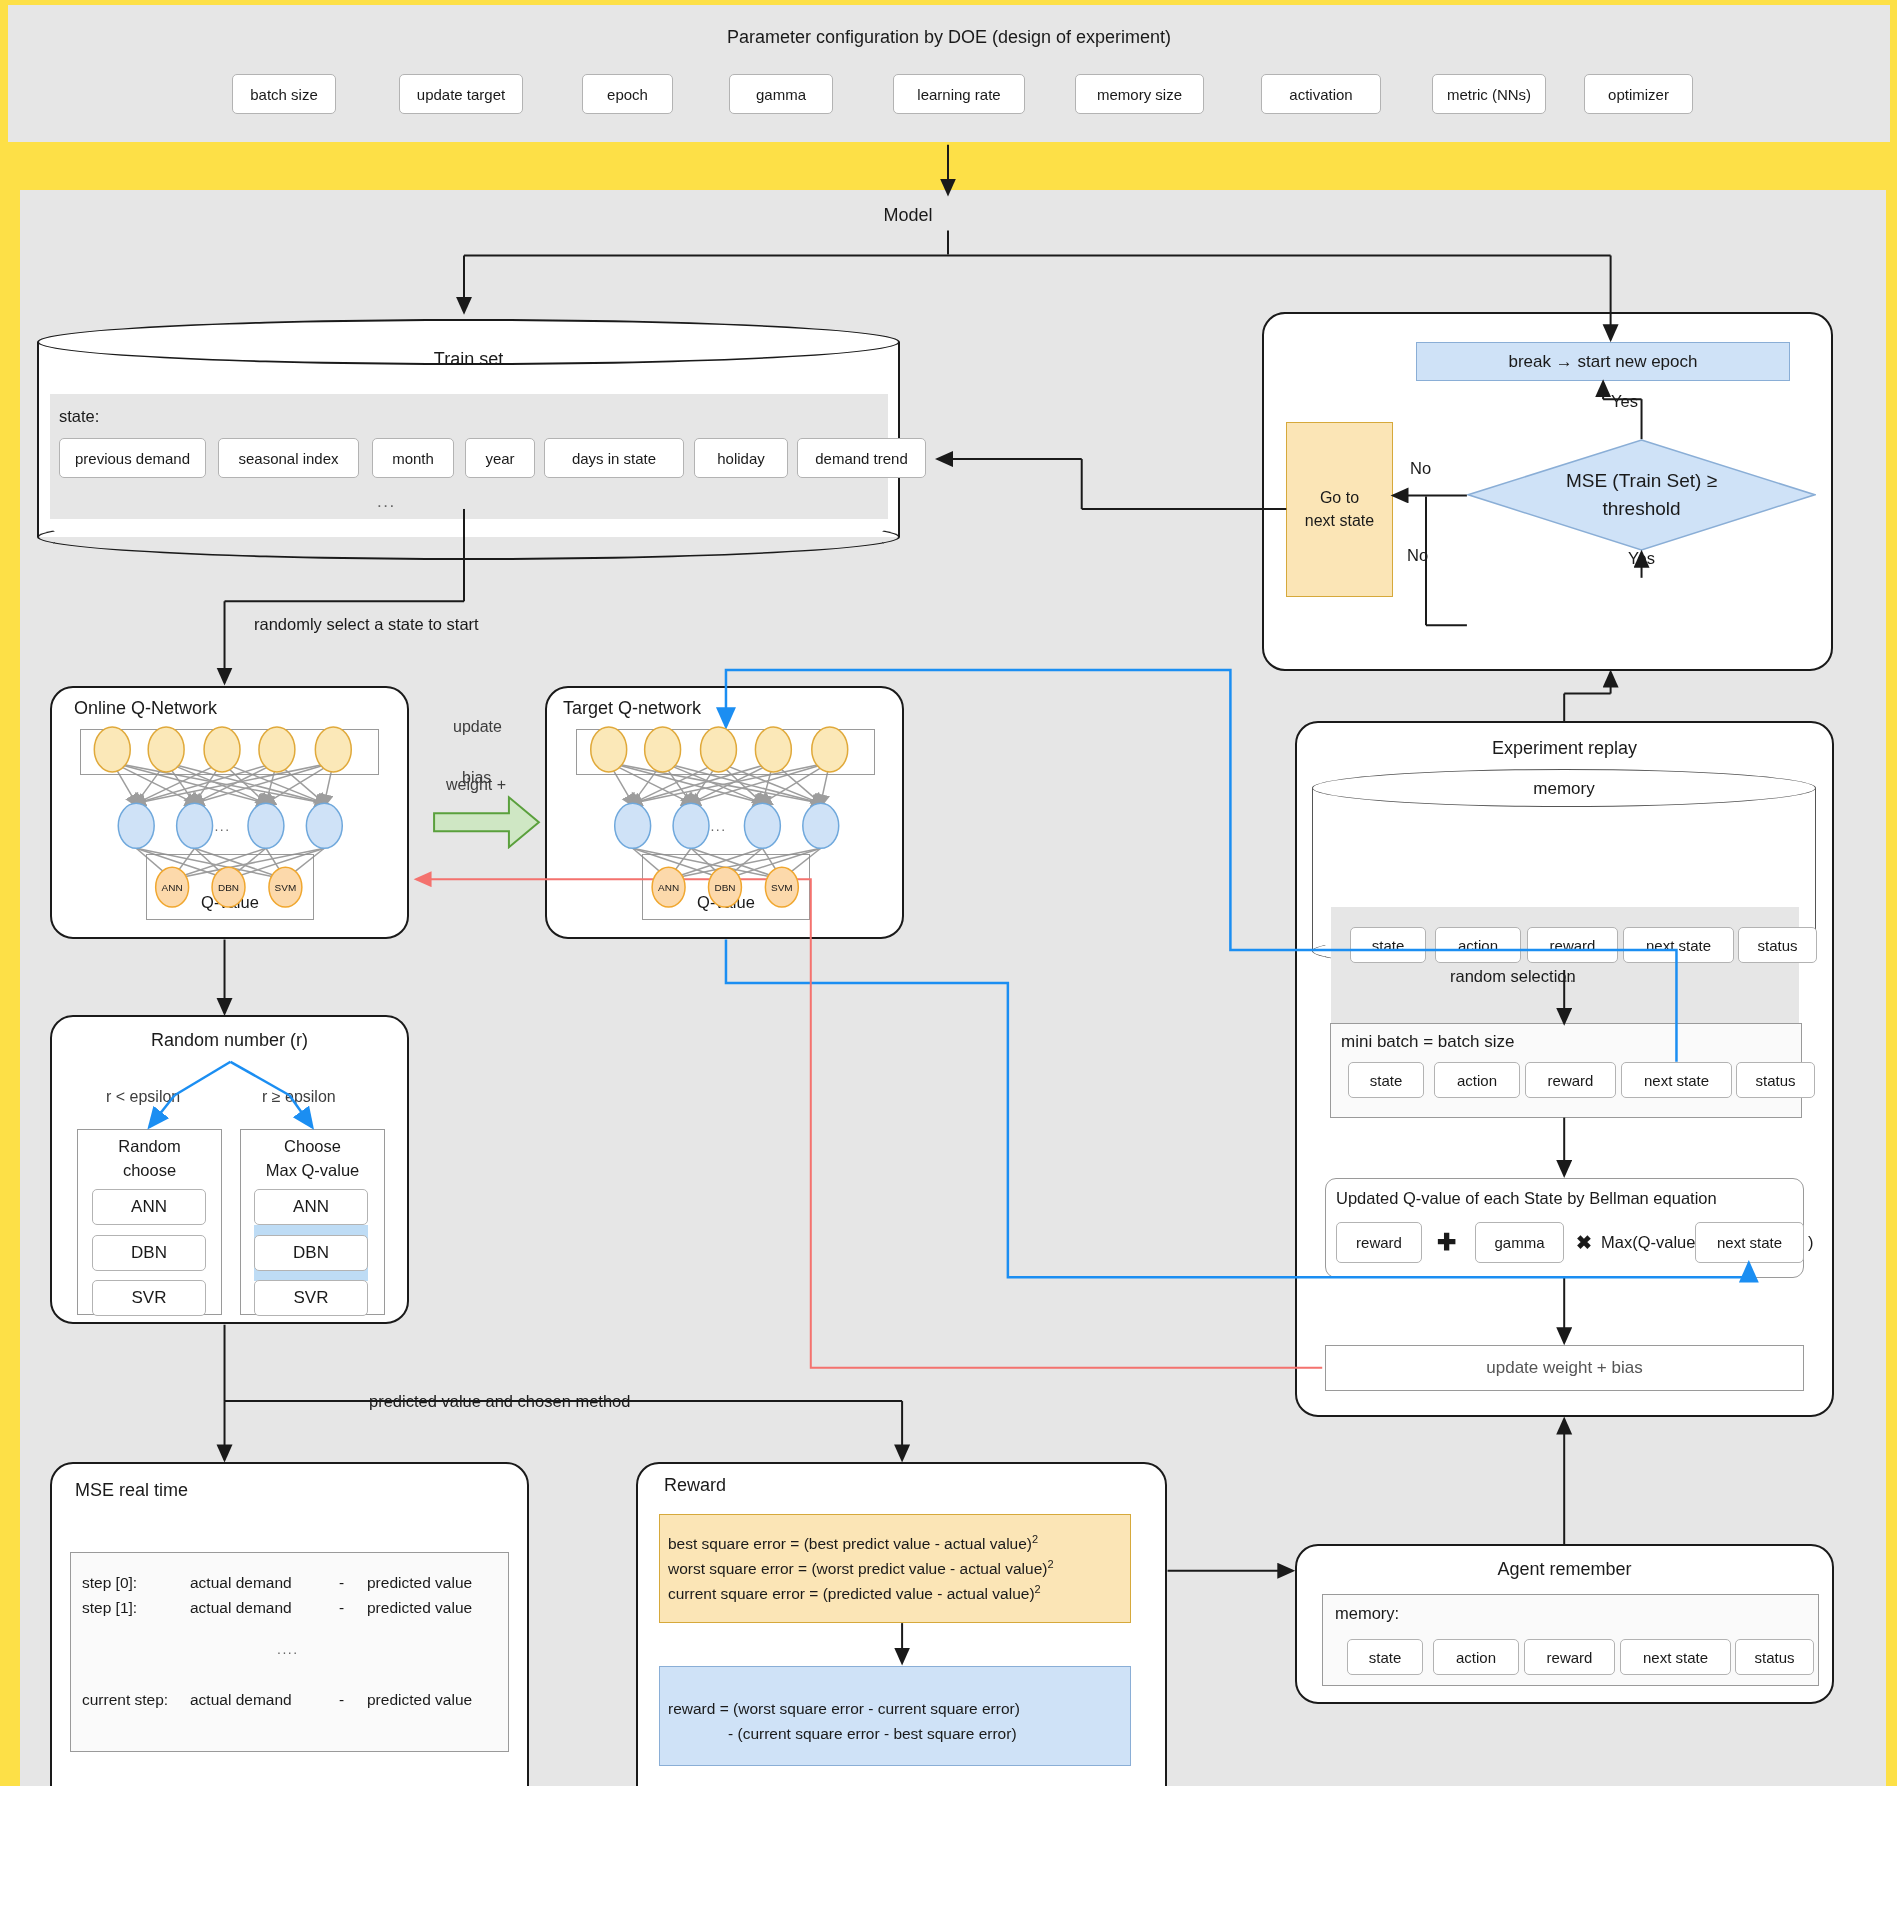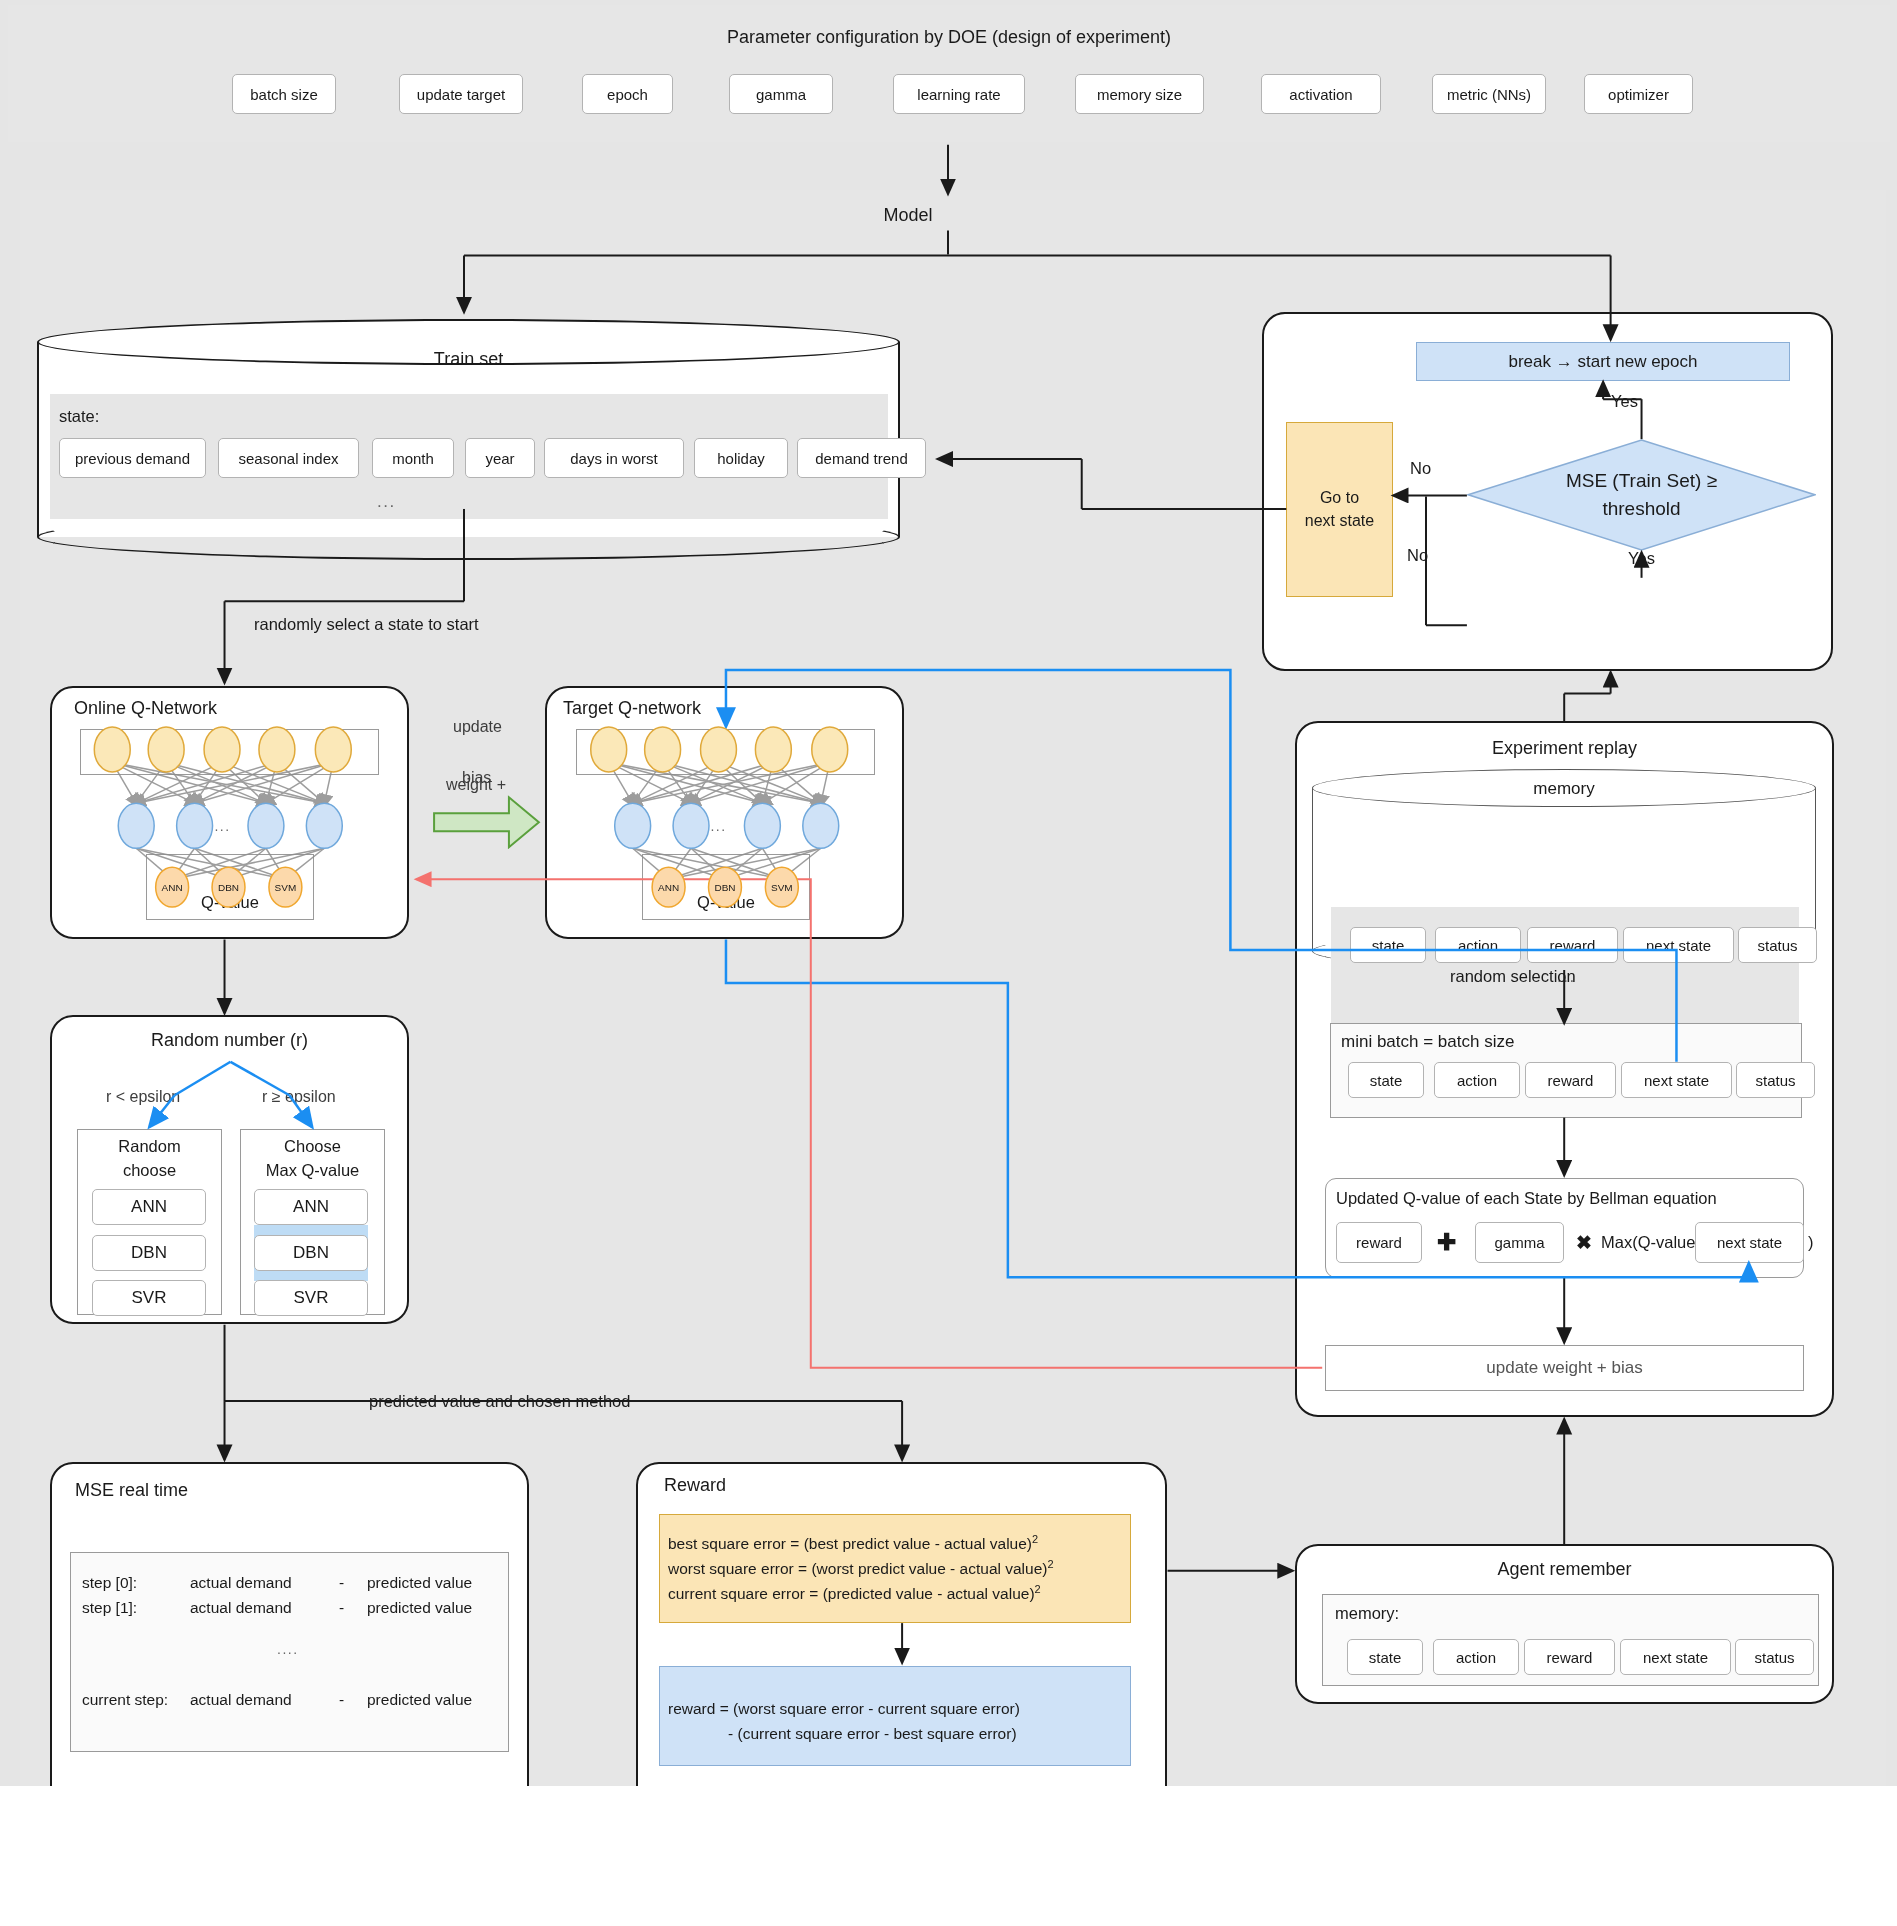--- a/index.html
+++ b/index.html
@@ -4,7 +4,7 @@
 <style>
   html,body{margin:0;padding:0;background:#fff;}
   body{font-family:"Liberation Sans",sans-serif;}
-  #root{position:relative;width:1897px;height:1786px;background:#e5e5e5;overflow:hidden;}
+  #root{position:relative;width:1897px;height:1786px;background:#fde047;overflow:hidden;}
 
   .panel{position:absolute;background:#e6e6e6;}
   .panel-title{position:absolute;font-size:18px;color:#1a1a1a;text-align:center;white-space:nowrap;}

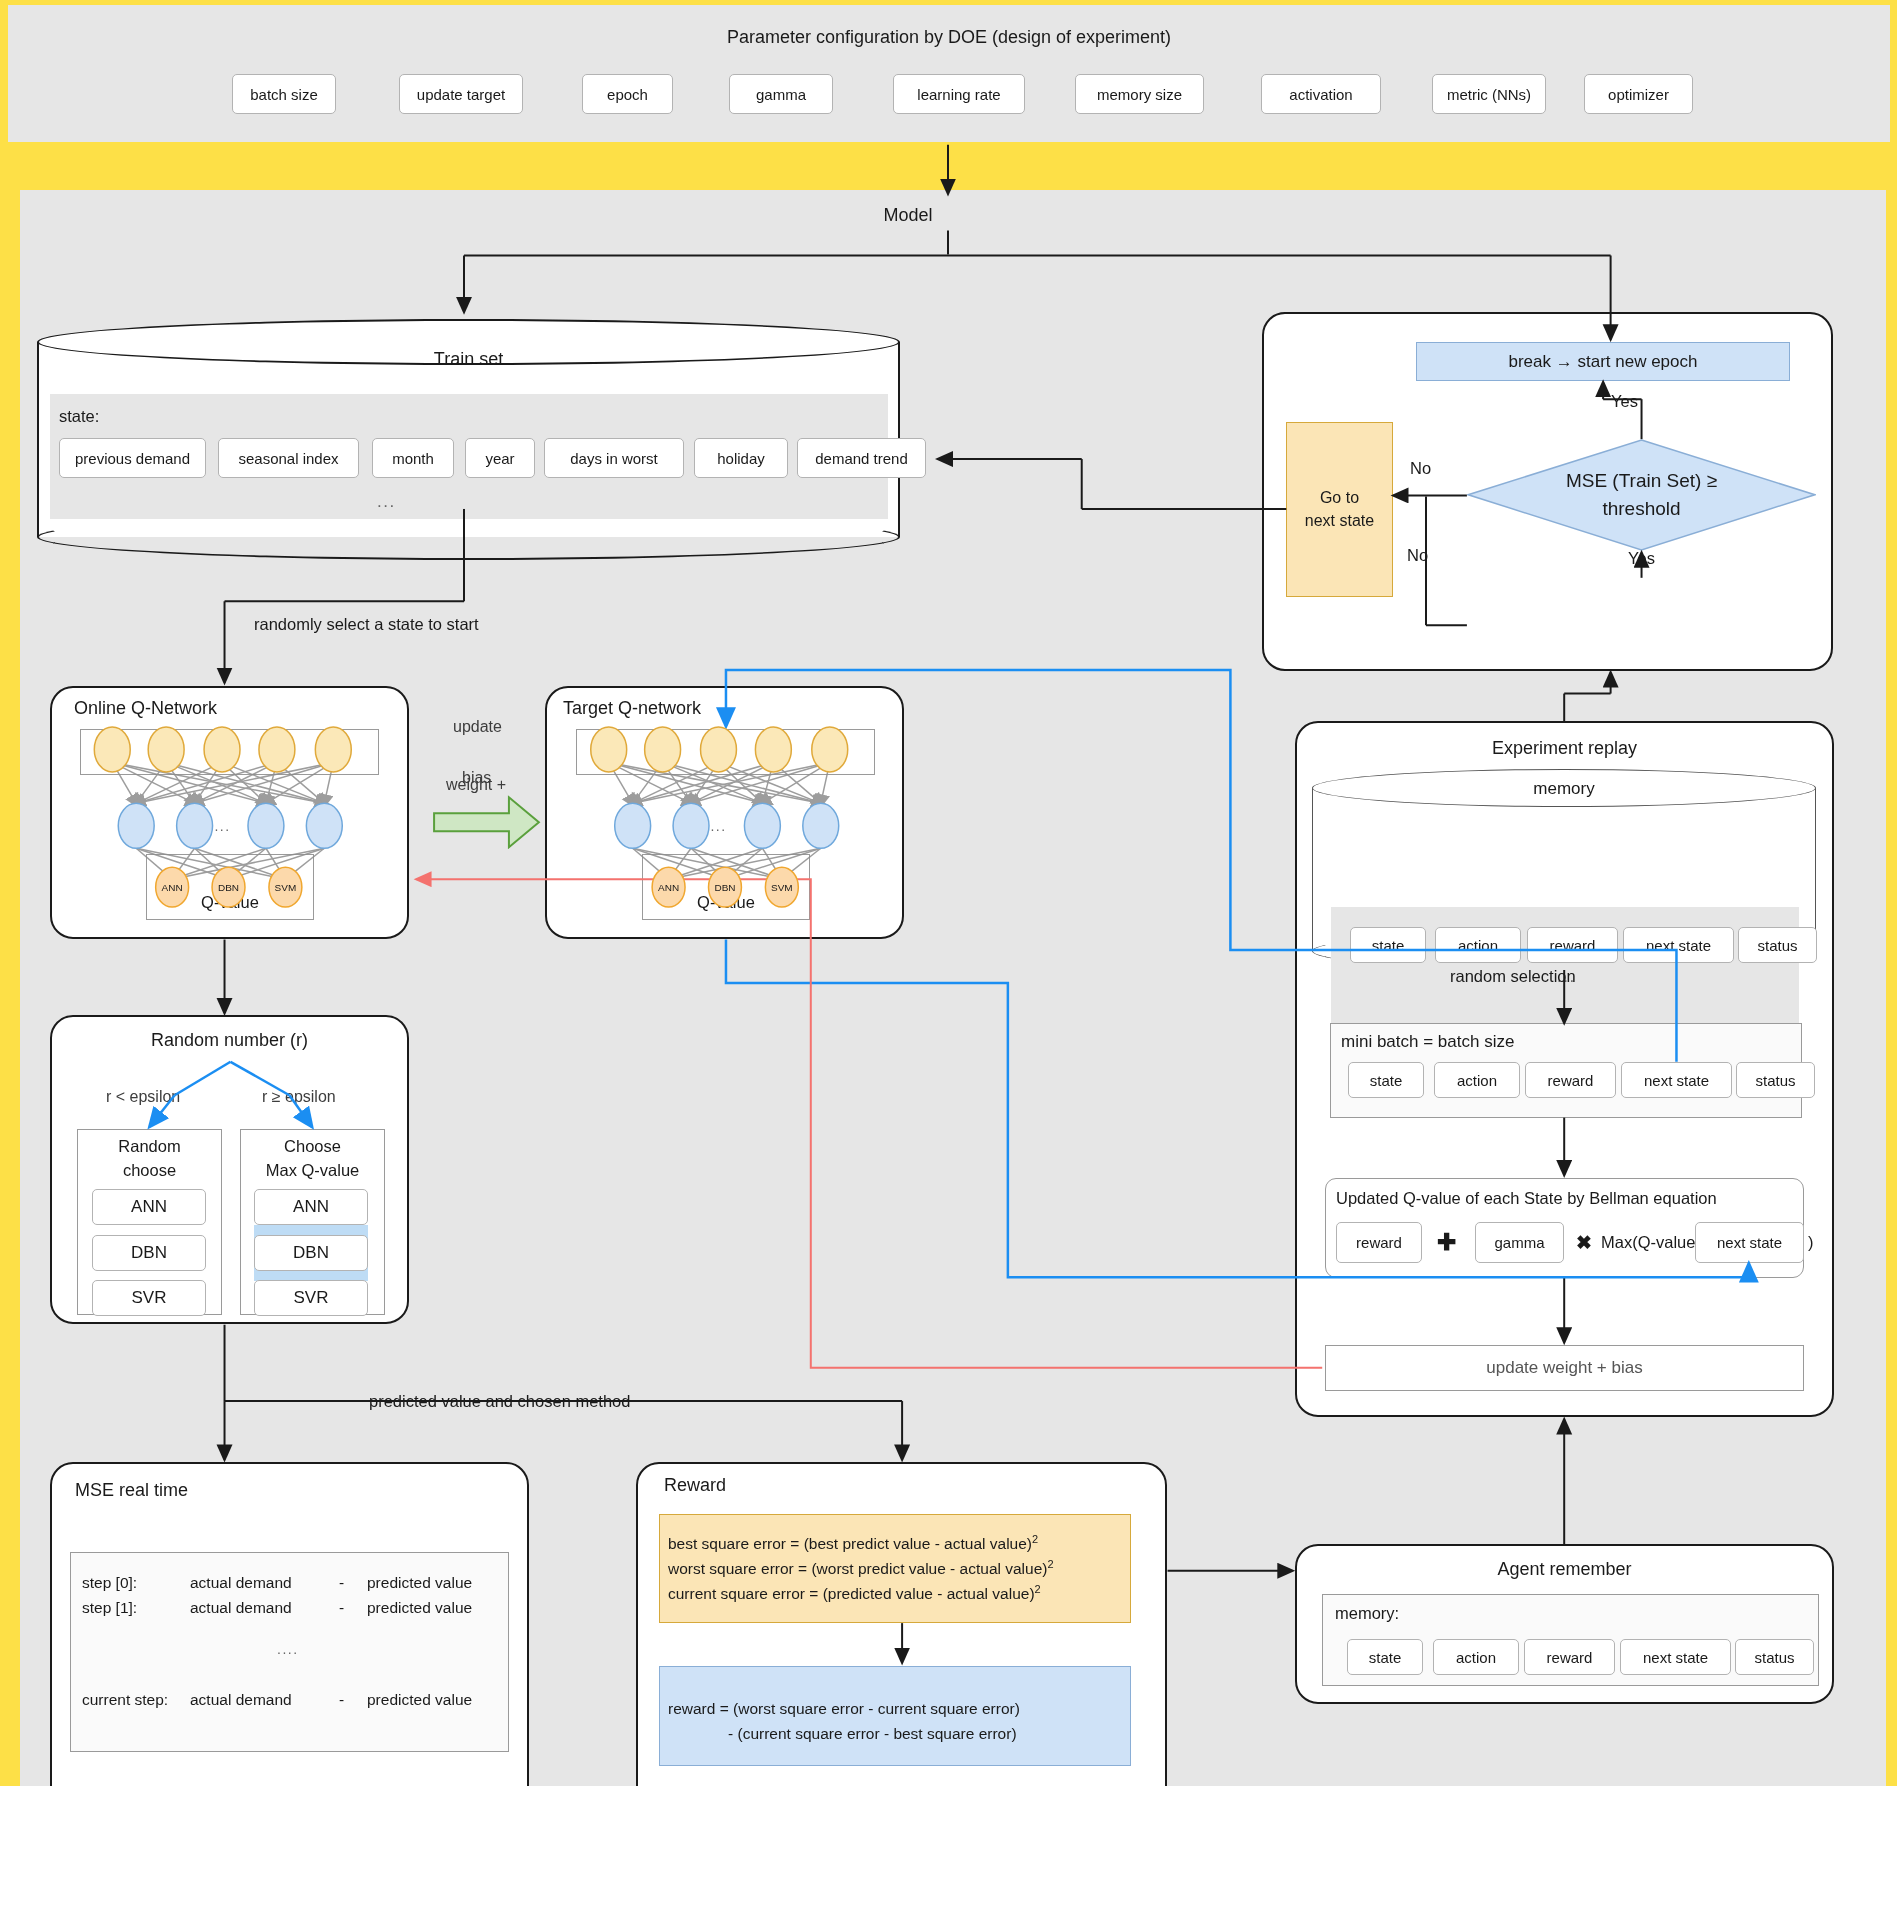--- a/index.html
+++ b/index.html
@@ -71,7 +71,7 @@
   <div class="chip" style="left:218px;top:438px;width:141px;height:40px;">seasonal index</div>
   <div class="chip" style="left:372px;top:438px;width:82px;height:40px;">month</div>
   <div class="chip" style="left:465px;top:438px;width:70px;height:40px;">year</div>
-  <div class="chip" style="left:544px;top:438px;width:140px;height:40px;">days in worst</div>
+  <div class="chip" style="left:544px;top:438px;width:140px;height:40px;">days in state</div>
   <div class="chip" style="left:694px;top:438px;width:94px;height:40px;">holiday</div>
   <div class="chip" style="left:797px;top:438px;width:129px;height:40px;">demand trend</div>
   <div class="dots" style="left:377px;top:492px;">...</div>

